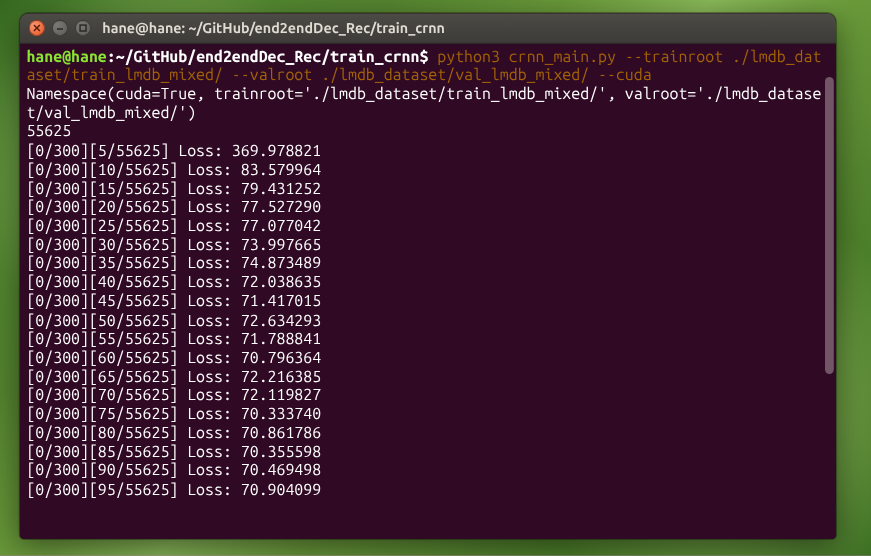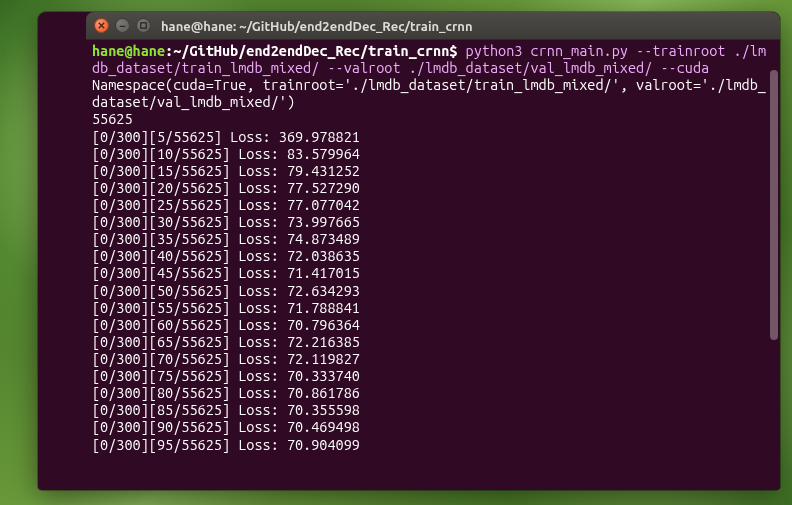--- a/index.html
+++ b/index.html
@@ -30,7 +30,7 @@
   .window {
     position: absolute;
     top: 12px;
-    left: 38px;
+    left: 18px;
     width: 742px;
     height: 478px;
     background: #300a24;
@@ -40,7 +40,6 @@
     z-index: 10;
     display: flex;
     flex-direction: column;
-    padding-left: 48px;
   }
   .titlebar {
     height: 28px;

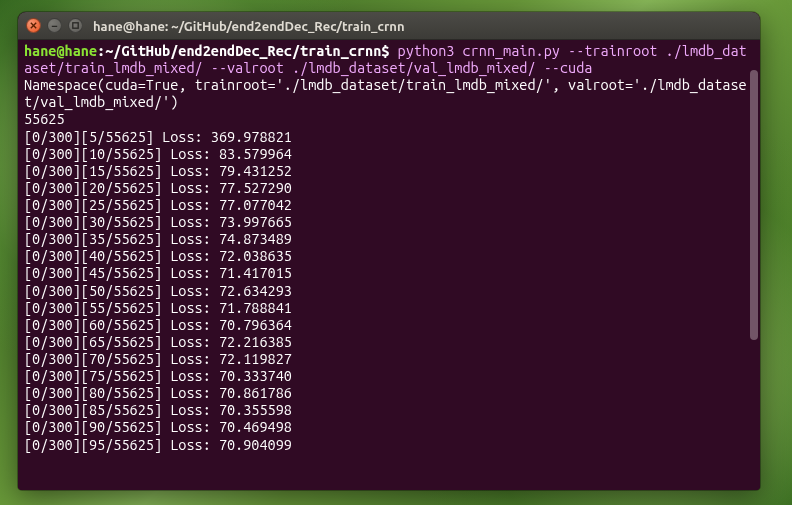--- a/index.html
+++ b/index.html
@@ -86,7 +86,7 @@
   .prompt-user { color: #8ae234; font-weight: bold; }
   .prompt-path { color: #ffffff; font-weight: bold; }
   .prompt-sep { color: #ffffff; font-weight: bold; }
-  .cmd { color: #f0abfc; }
+  .cmd { color: #a16207; }
   .line { display: block; }
   .scrollbar {
     position: absolute;

